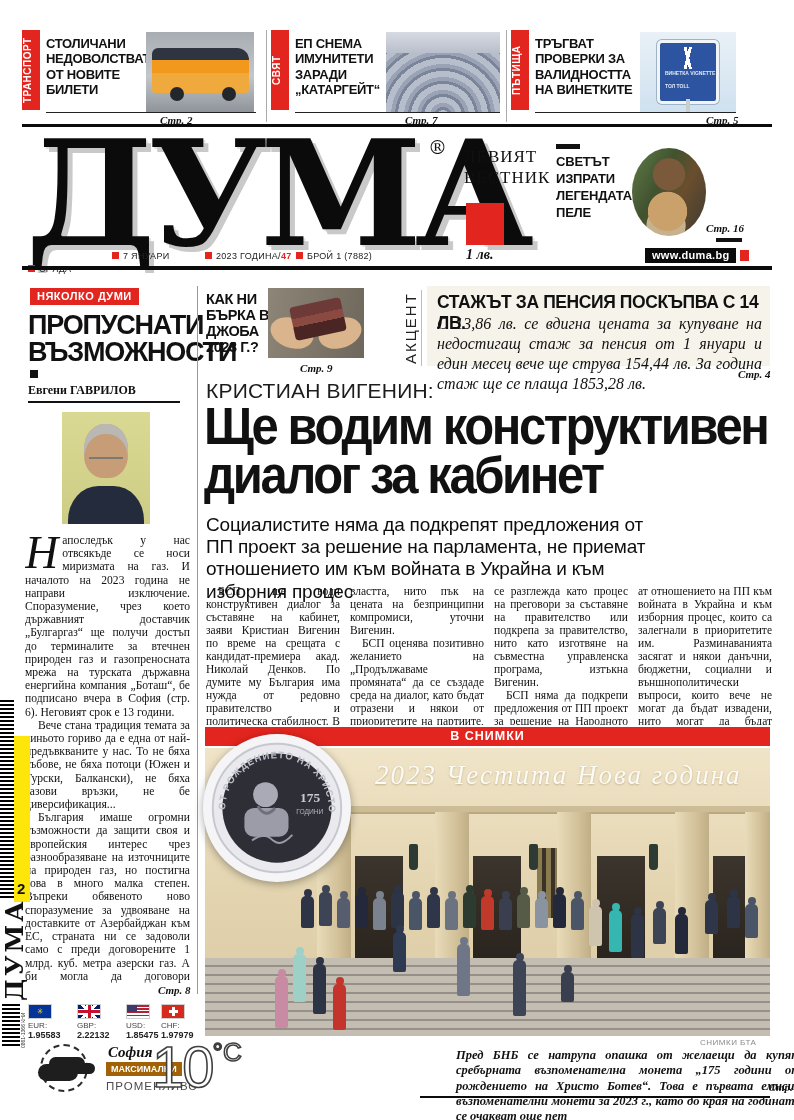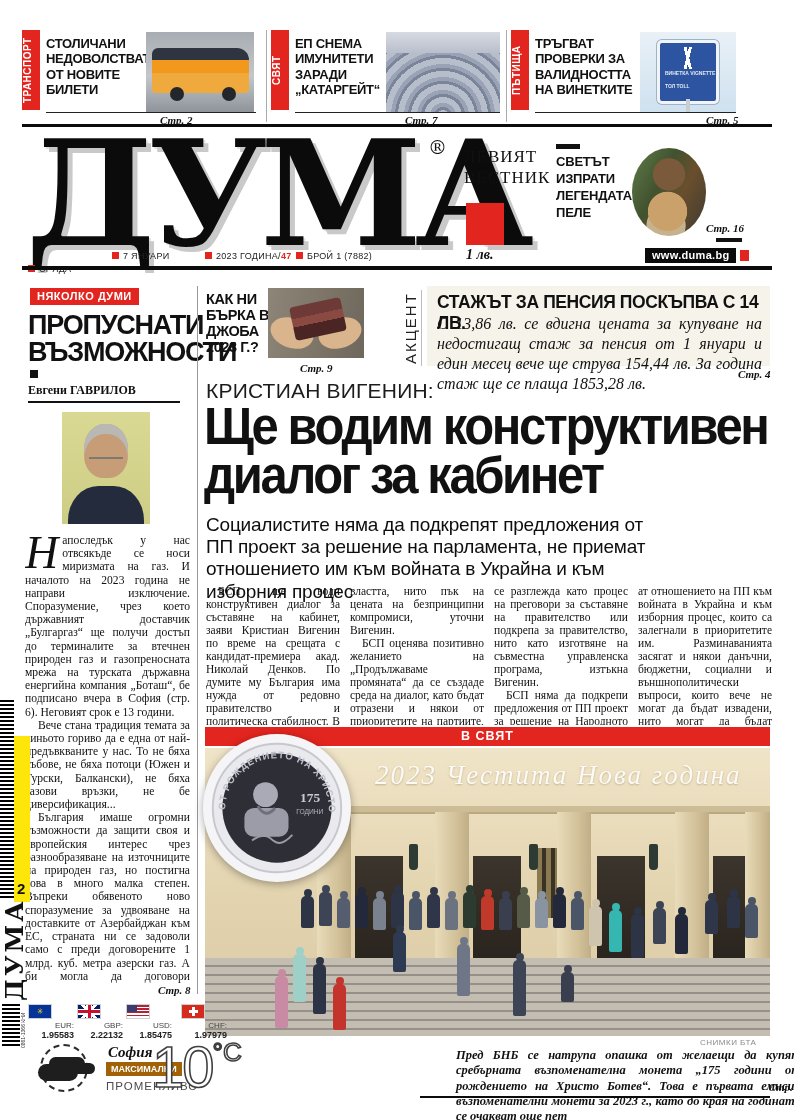--- a/index.html
+++ b/index.html
@@ -284,7 +284,7 @@
     </div>
   </div>
 
-  <div class="vk-bar" style="left:205px;top:727px;width:565px;height:17px;">В СВЯТ</div>
+  <div class="vk-bar" style="left:205px;top:727px;width:565px;height:17px;">В СНИМКИ</div>
 
   <div class="bnb" style="left:205px;top:748px;width:565px;height:288px;">
     <div class="inscr">2023 Честита Нова година</div>

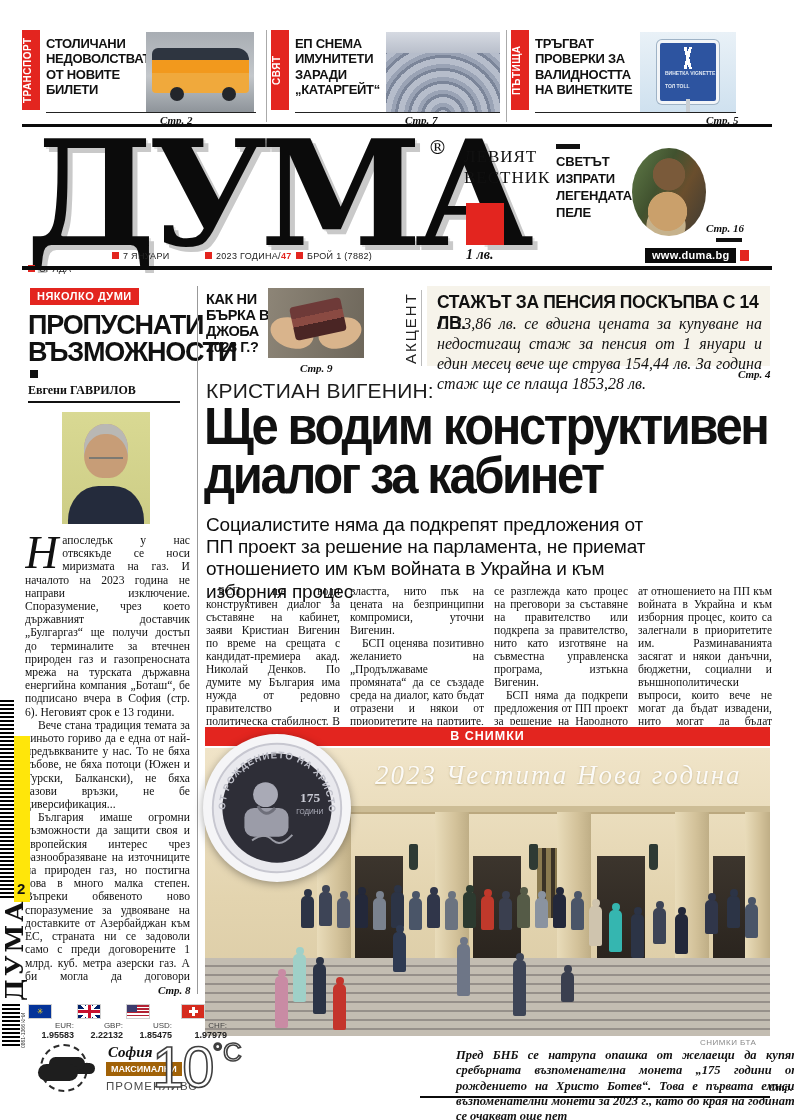--- a/index.html
+++ b/index.html
@@ -127,7 +127,7 @@
     font-size:12.5px;line-height:1.22;text-align:justify;}
   .caption .pg{position:absolute;right:0;bottom:-2px;font-style:italic;}
   
-  .cur{position:absolute;width:46px;text-align:right;font-size:8px;color:#333;}
+  .cur{position:absolute;width:46px;text-align:left;font-size:8px;color:#333;}
   .flag{width:24px;height:15px;margin-bottom:2px;border:1px solid #d0d0d0;box-sizing:border-box;}
   .flag-eu{background:#043399;position:relative;}
   .flag-eu::before{content:"✳";position:absolute;left:50%;top:50%;transform:translate(-50%,-54%);

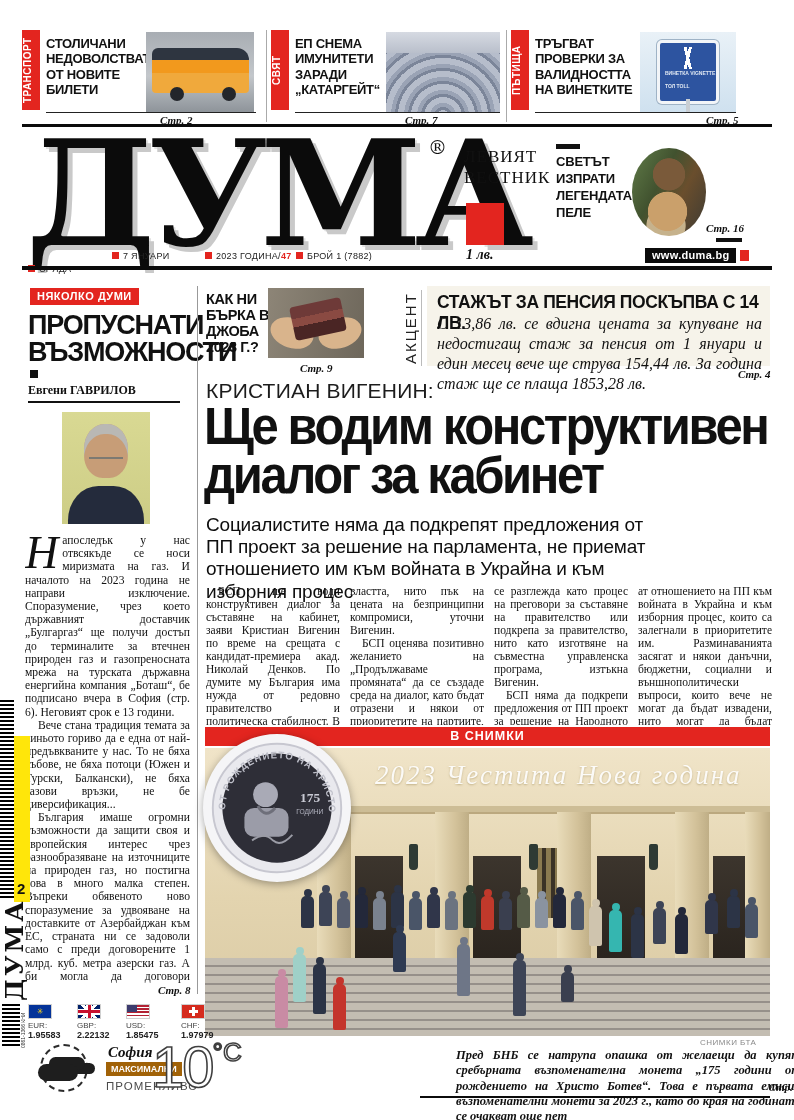--- a/index.html
+++ b/index.html
@@ -381,7 +381,7 @@
     <div class="code">USD:</div>
     <div class="val">1.85475</div>
   </div>
-  <div class="cur" style="left:181px;top:1004px;">
+  <div class="cur" style="left:161px;top:1004px;">
     <div class="flag flag-ch"></div>
     <div class="code">CHF:</div>
     <div class="val">1.97979</div>

